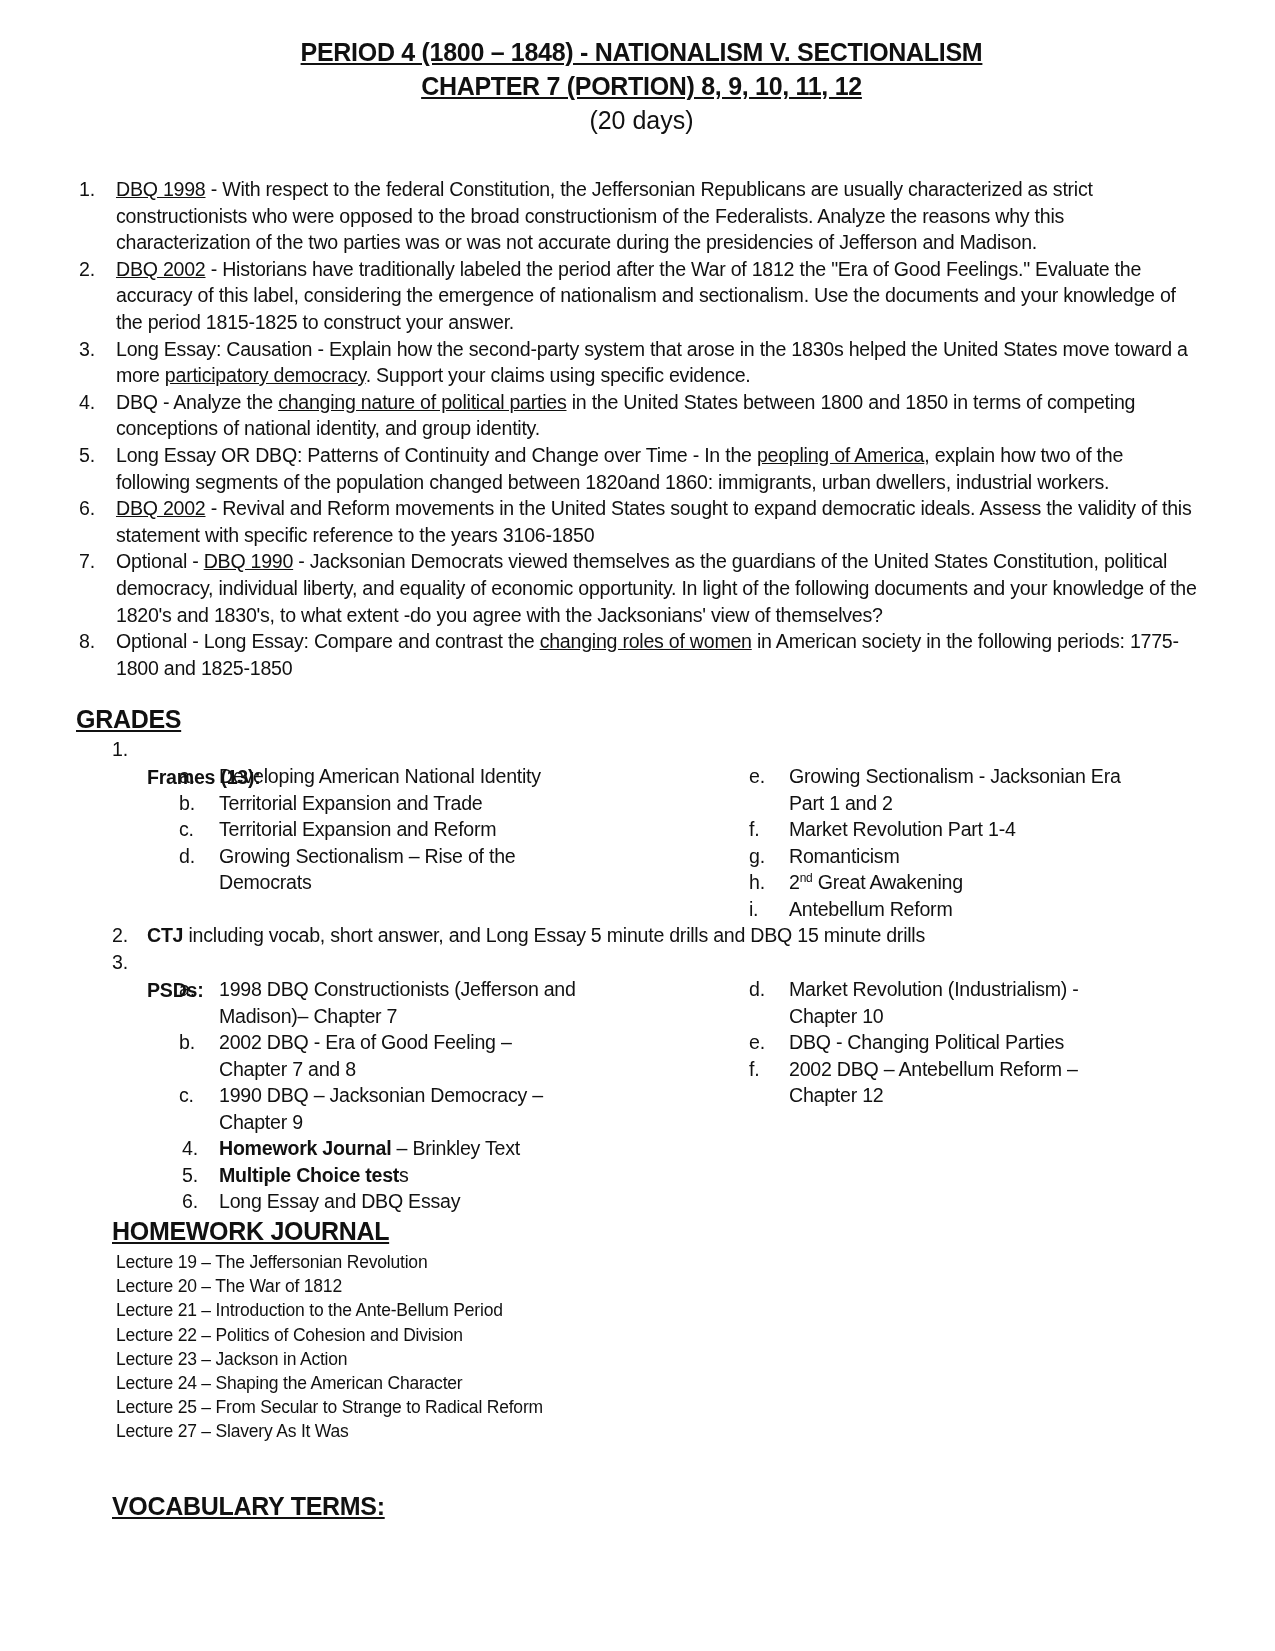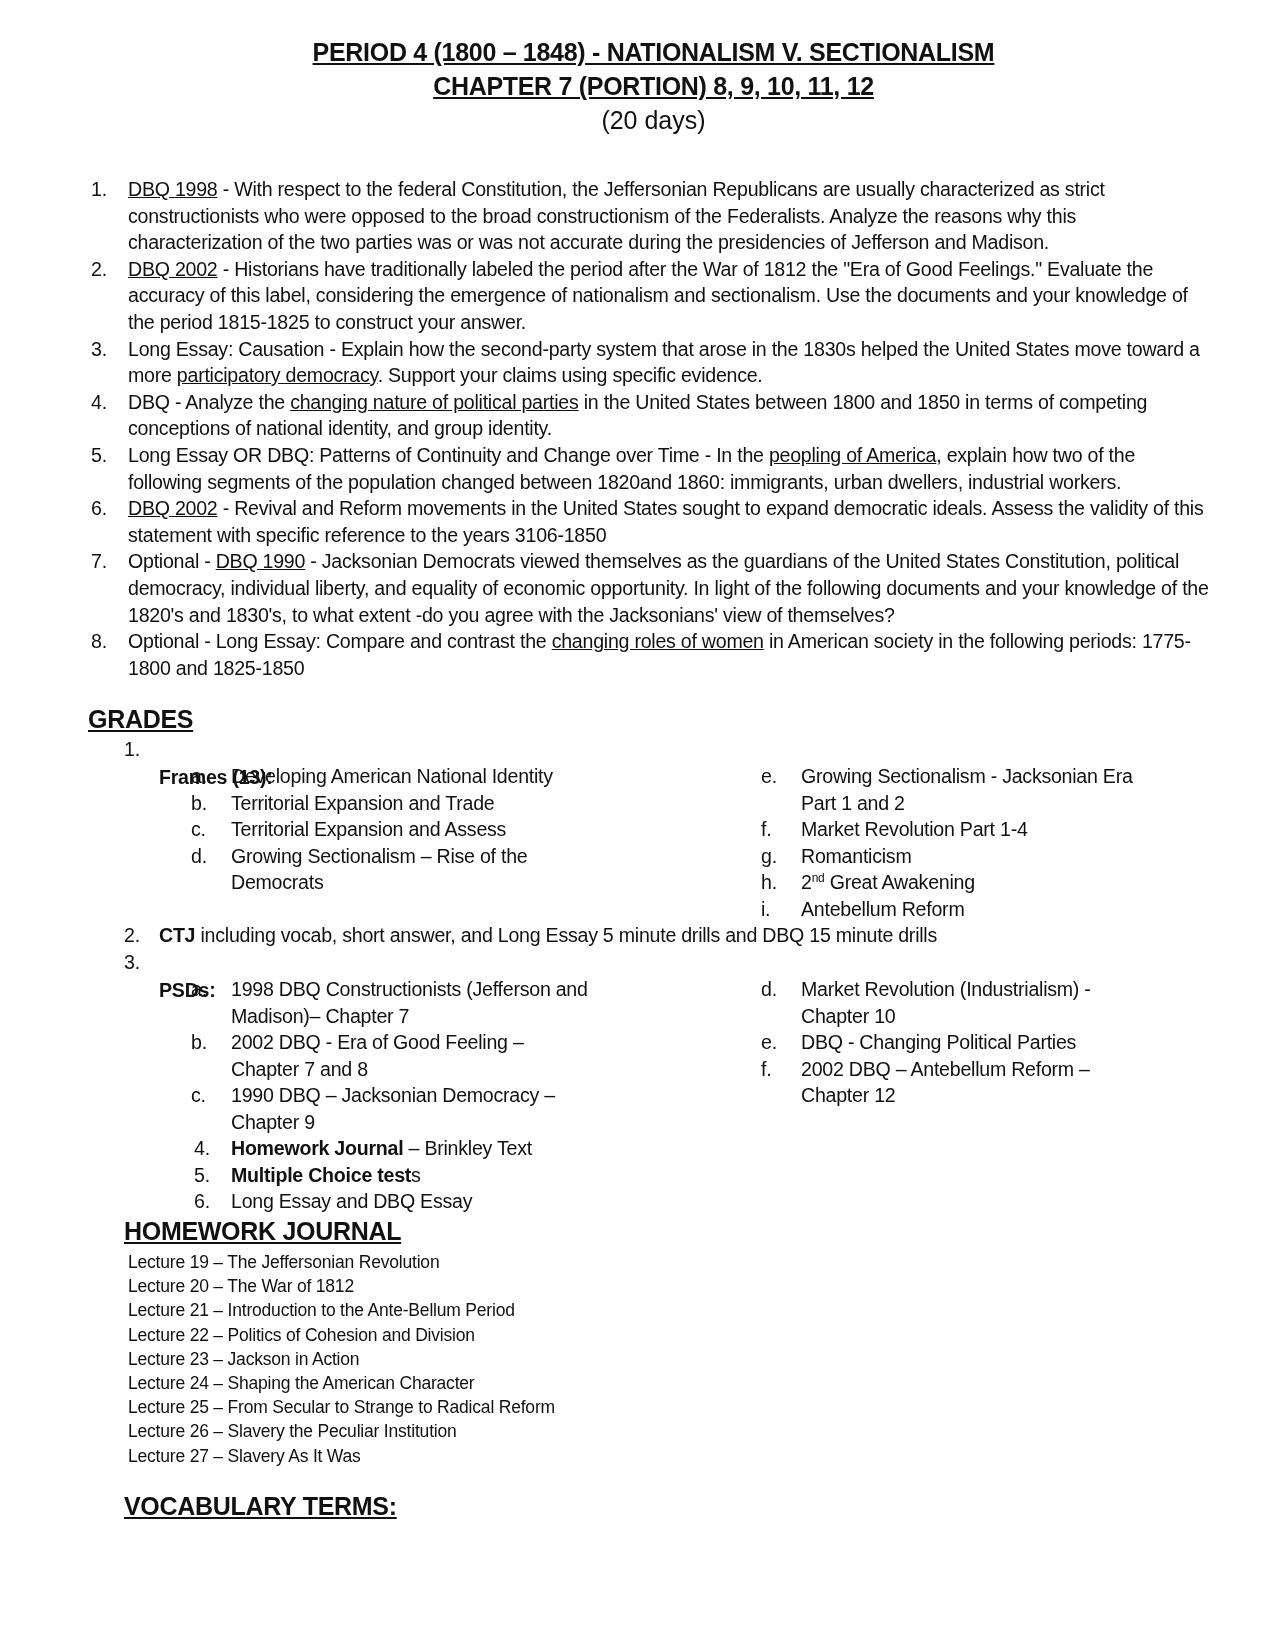--- a/index.html
+++ b/index.html
@@ -7,7 +7,7 @@
     width: 1275px; height: 1651px; position: relative; overflow: hidden;
     font-family: "Liberation Sans", sans-serif; color: #111111;
   }
-  .page { position: absolute; left: 16px; top: 0; width: 1075px; height: 1651px; }
+  .page { position: absolute; left: 4px; top: 0; width: 1075px; height: 1651px; }
   .title {
     position: absolute; left: 0; width: 1275px; text-align: center;
     font-size: 25px; font-weight: bold; text-decoration: underline;

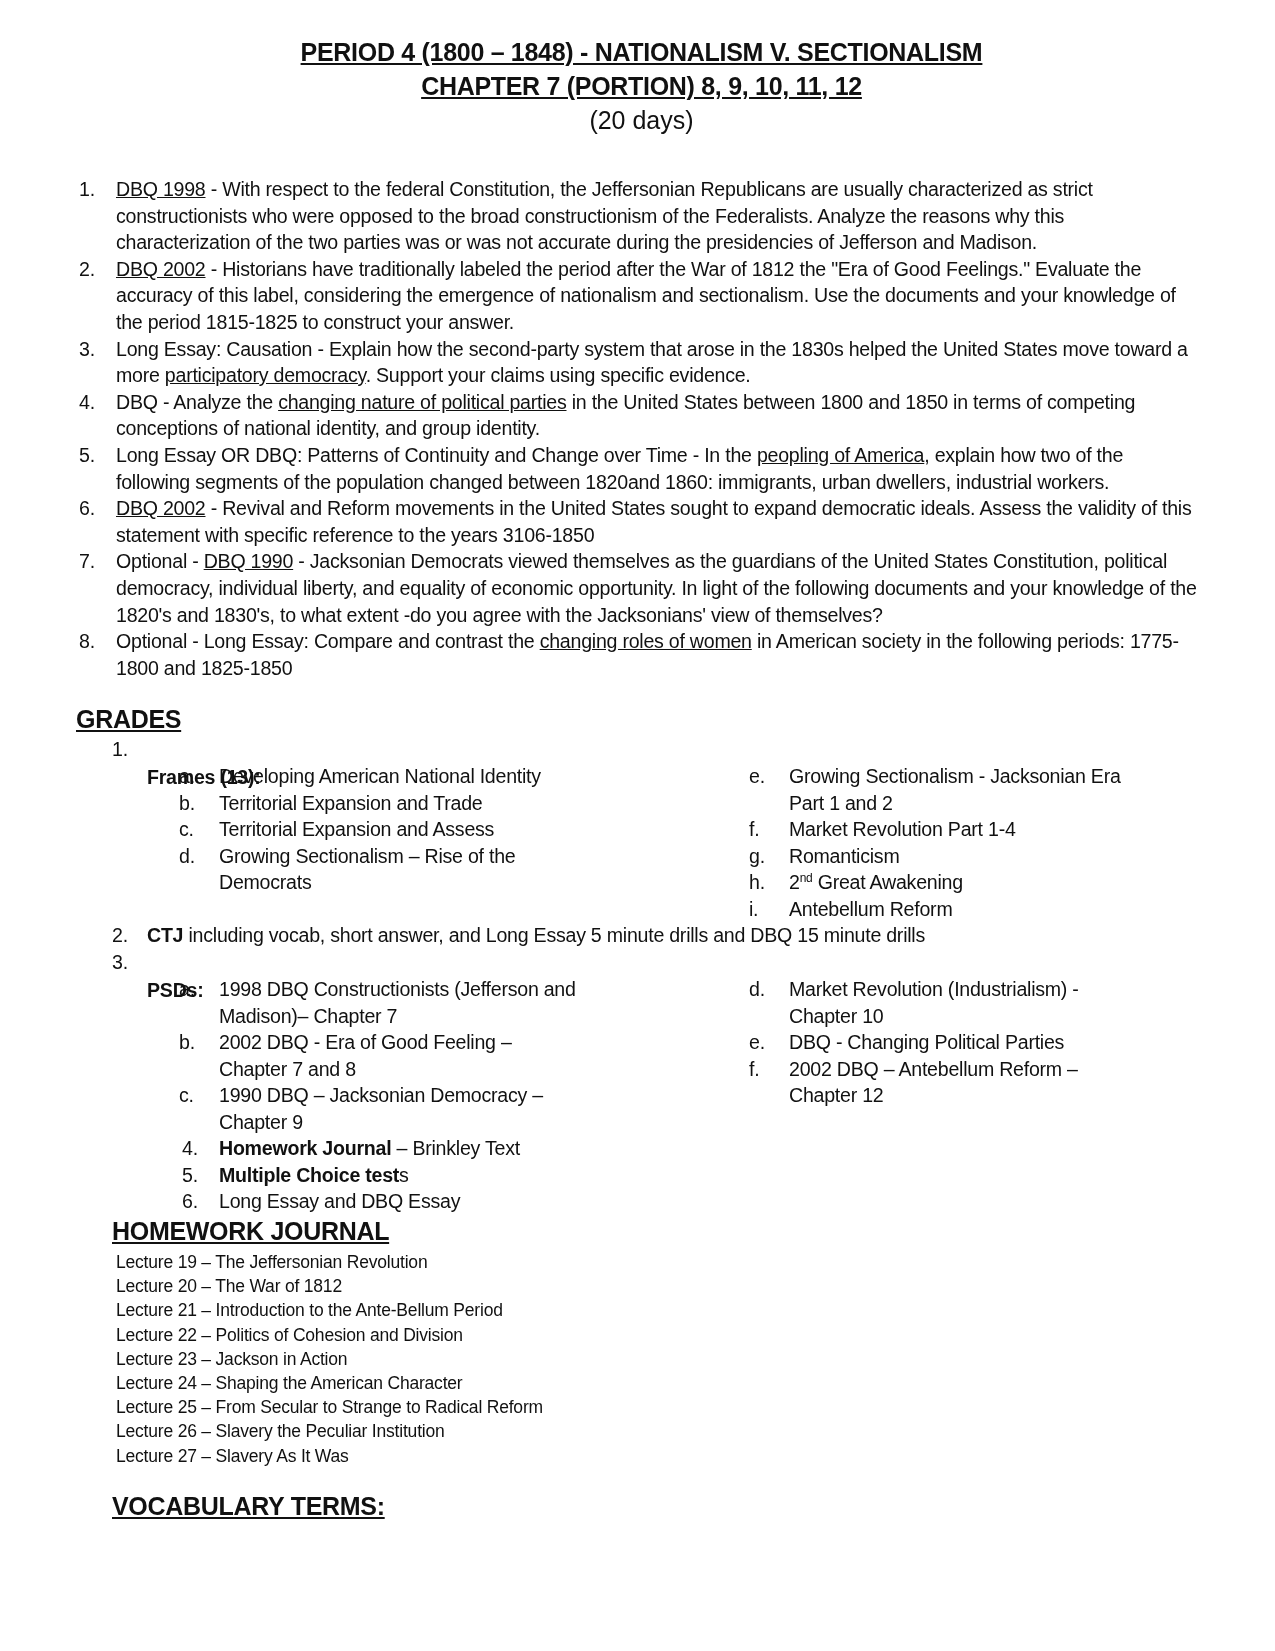--- a/index.html
+++ b/index.html
@@ -74,7 +74,7 @@
       </div>
       <div class="sub-item" style="left: 175px; top: 816.2px;">
         <span class="letter">c.</span>
-        <span class="text">Territorial Expansion and Assess</span>
+        <span class="text">Territorial Expansion and Reform</span>
       </div>
       <div class="sub-item" style="left: 175px; top: 842.8px;">
         <span class="letter">d.</span>

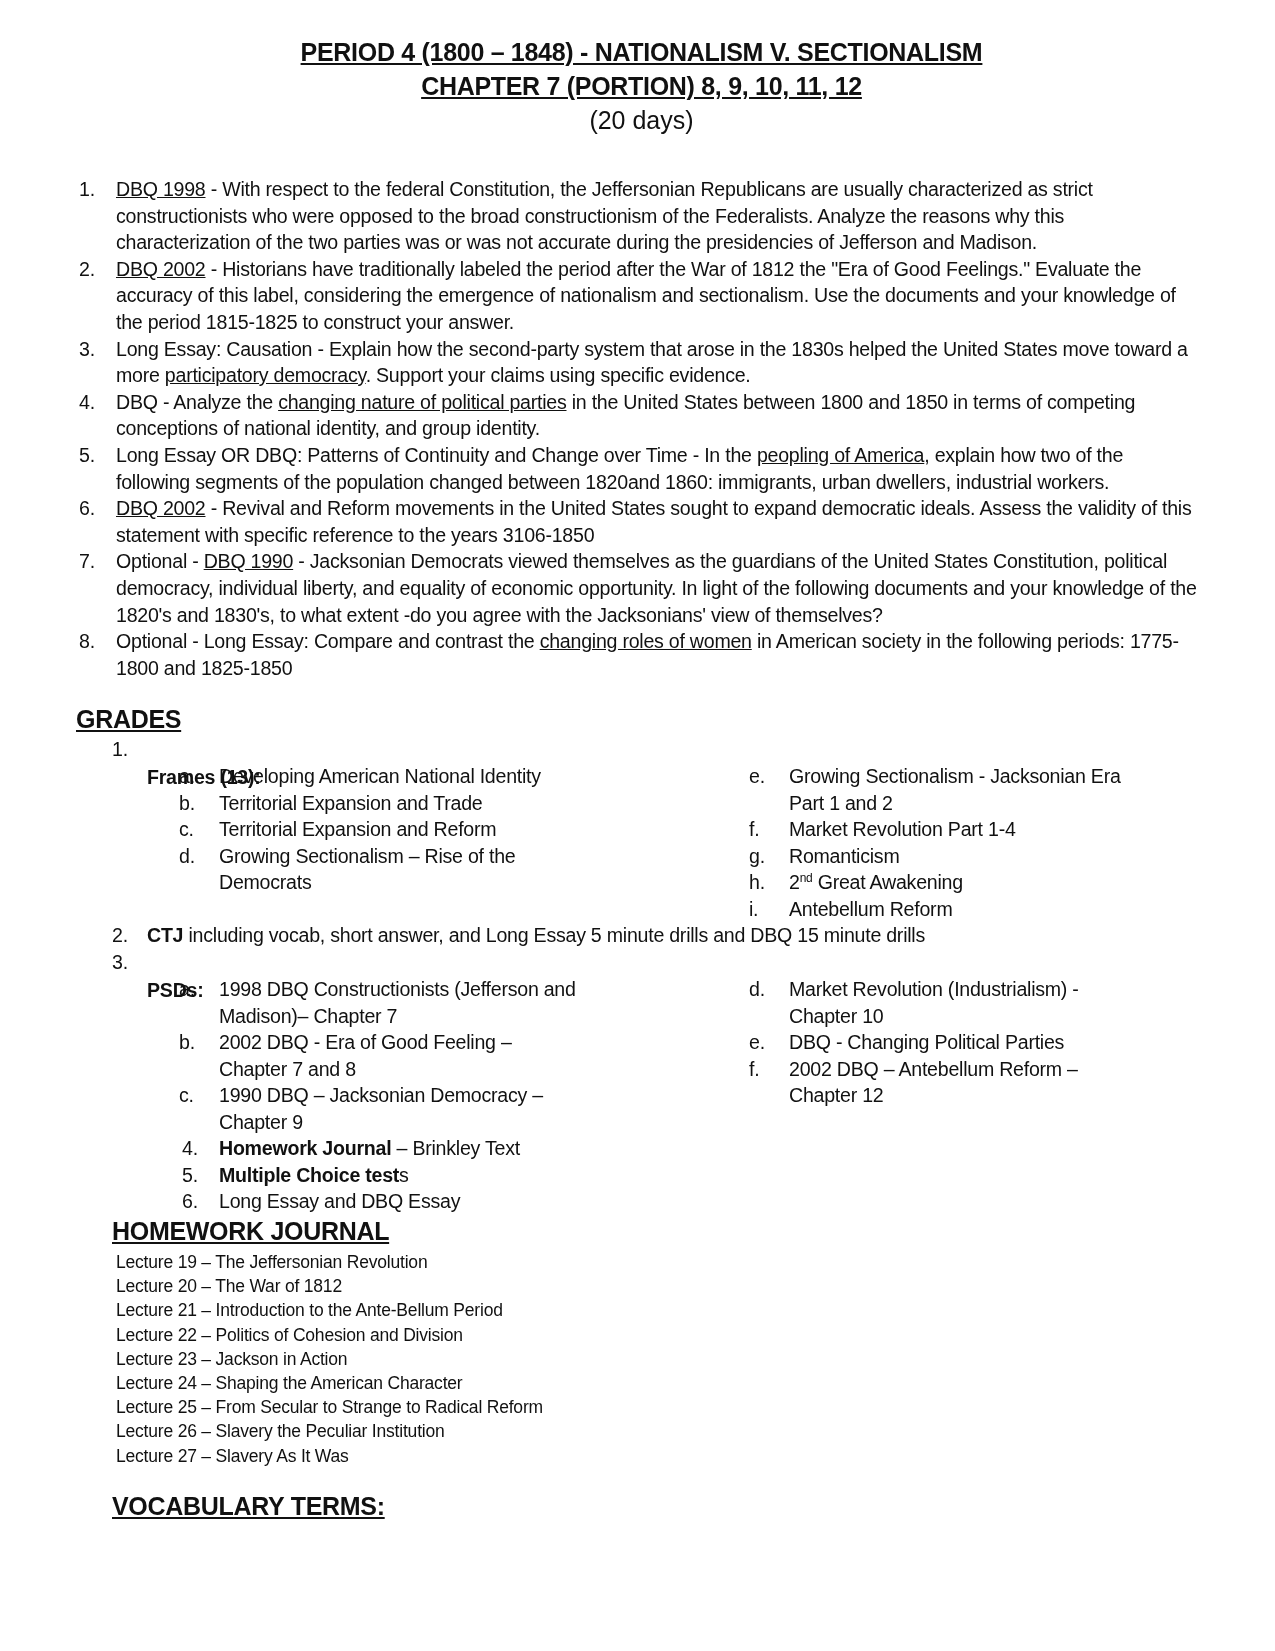--- a/index.html
+++ b/index.html
@@ -167,7 +167,6 @@
       <div class="lecture">Lecture 23 – Jackson in Action</div>
       <div class="lecture">Lecture 24 – Shaping the American Character</div>
       <div class="lecture">Lecture 25 – From Secular to Strange to Radical Reform</div>
-      <div class="lecture">Lecture 26 – Slavery the Peculiar Institution</div>
       <div class="lecture">Lecture 27 – Slavery As It Was</div>
     </div>
 

